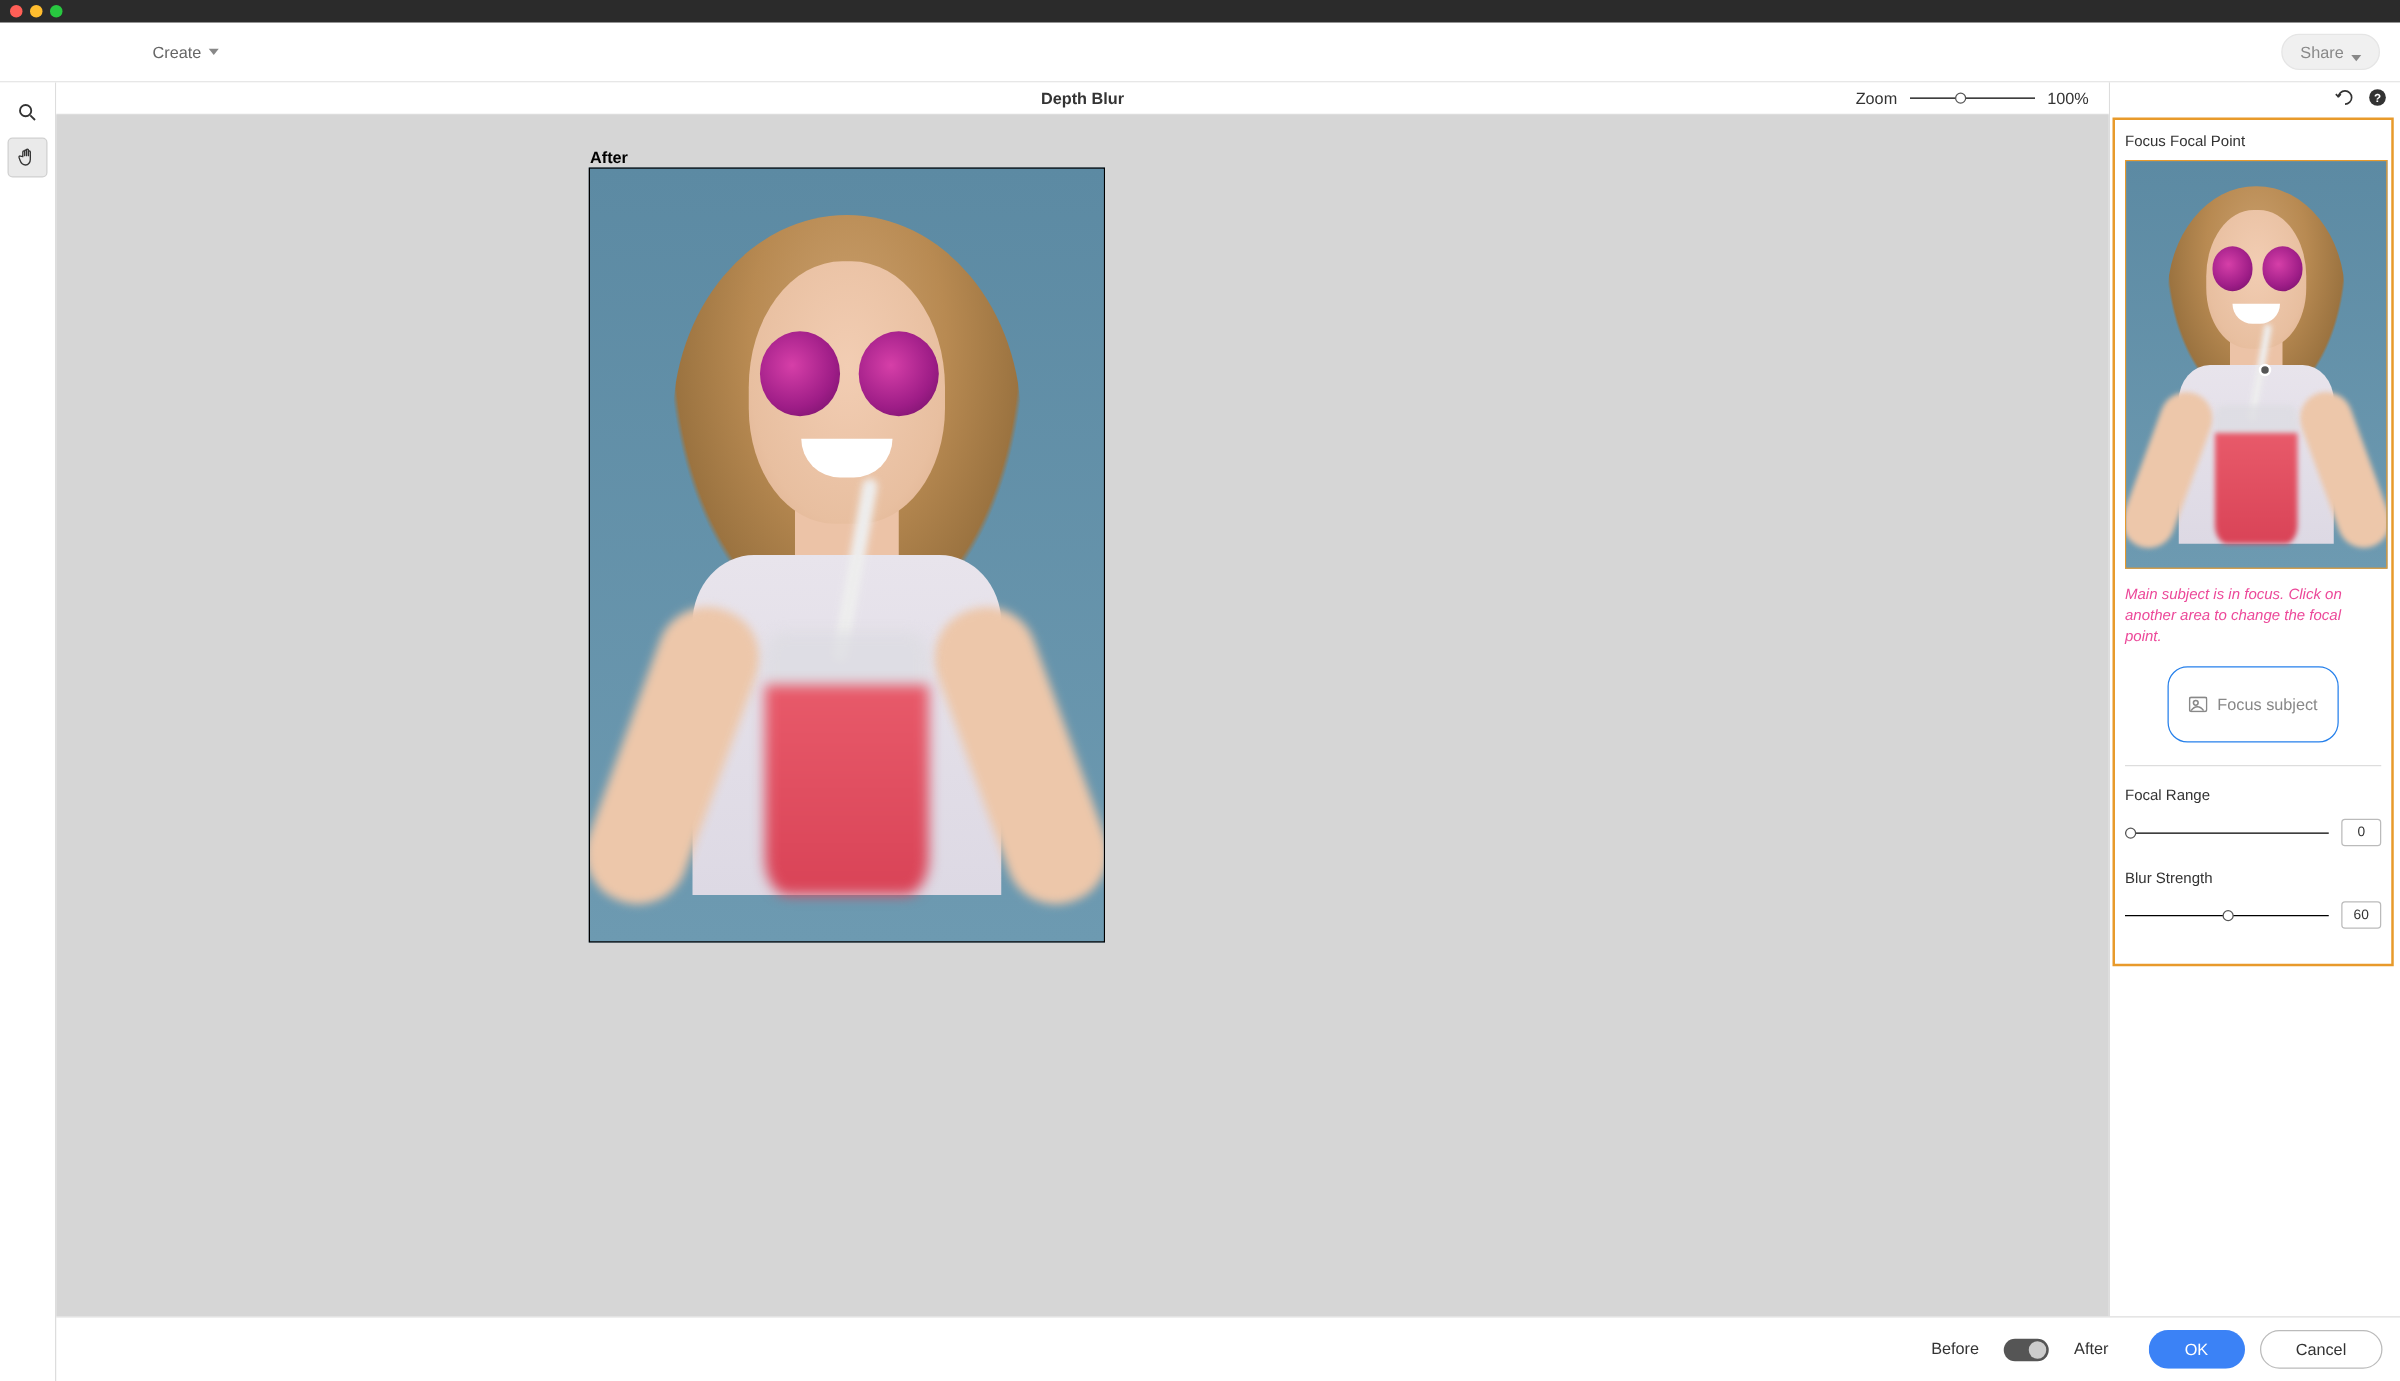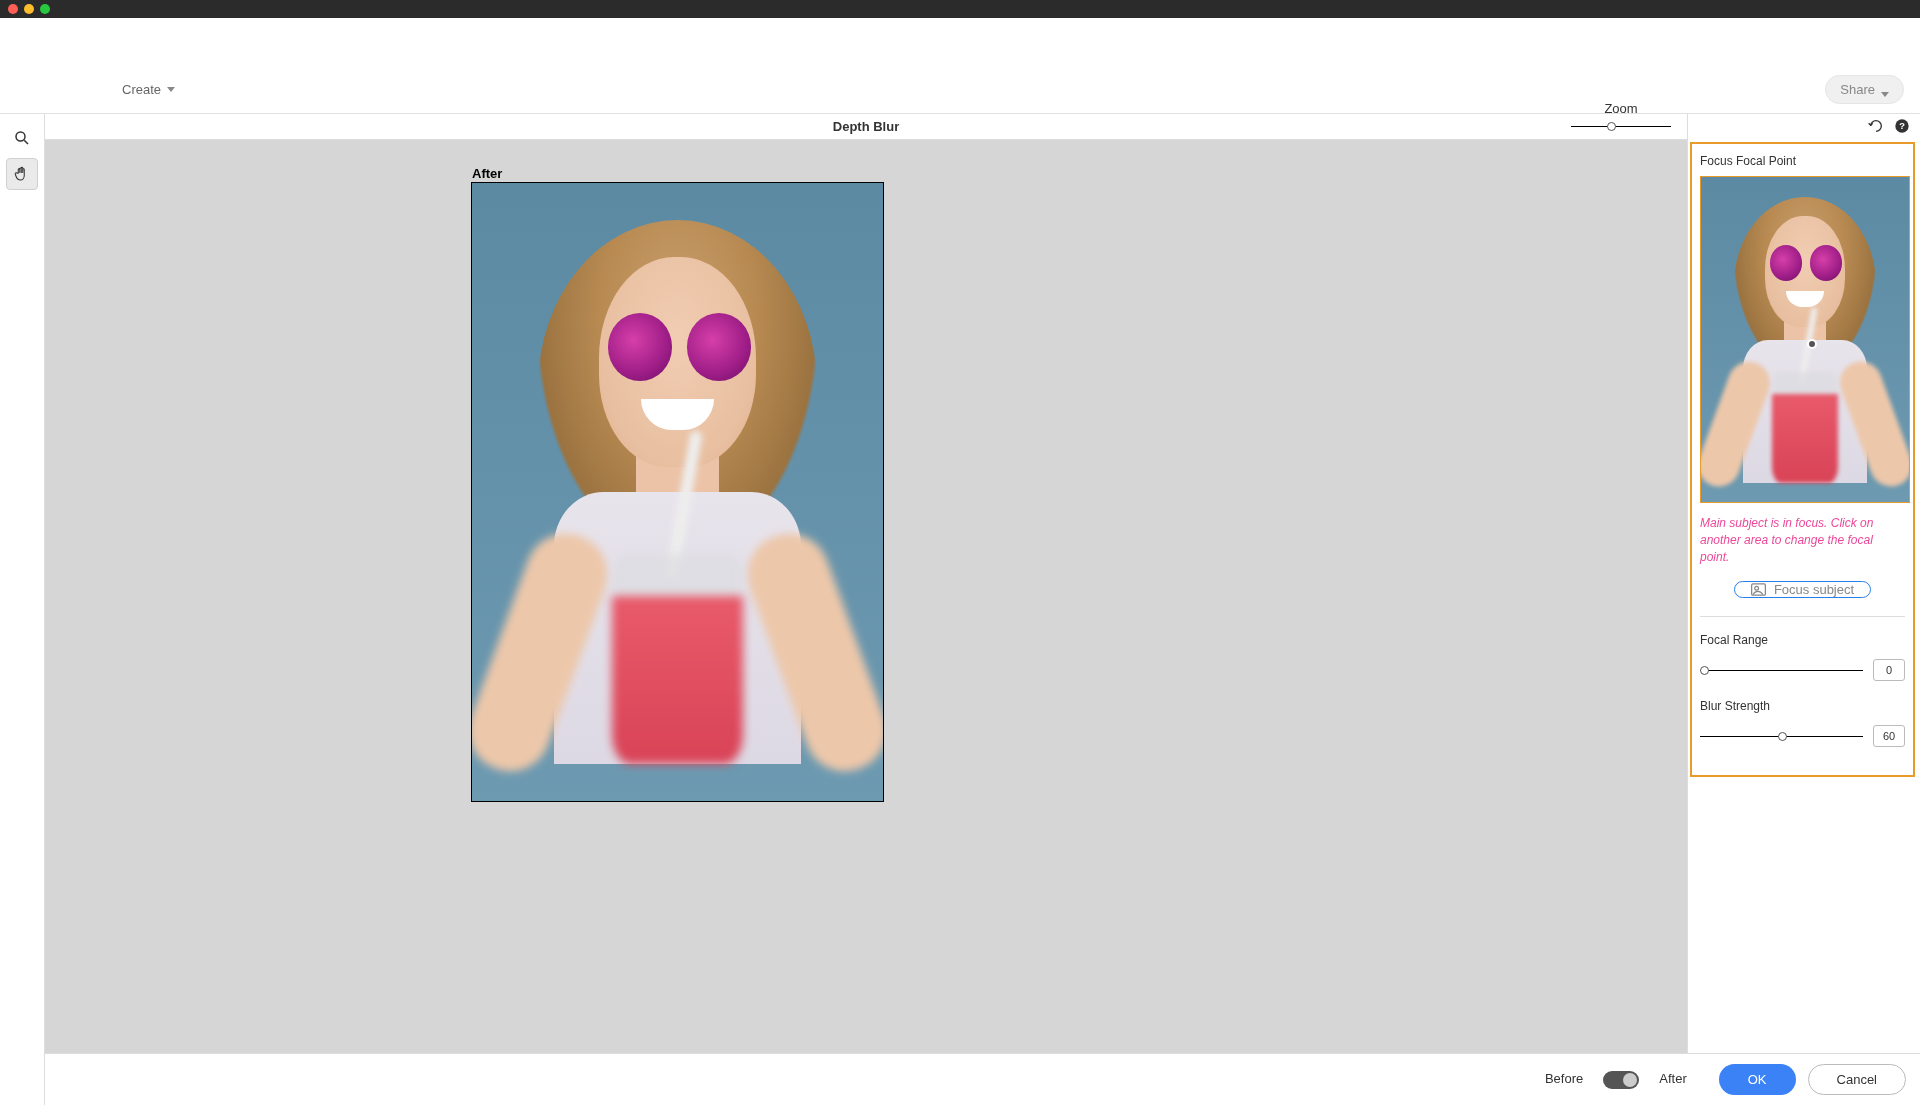--- a/index.html
+++ b/index.html
@@ -38,7 +38,6 @@
       align-items: center;
       padding: 0 16px;
       justify-content: space-between;
-      margin-top: 48px;
     }
     .topbar-left, .topbar-right {
       display: flex; align-items: center; gap: 8px;

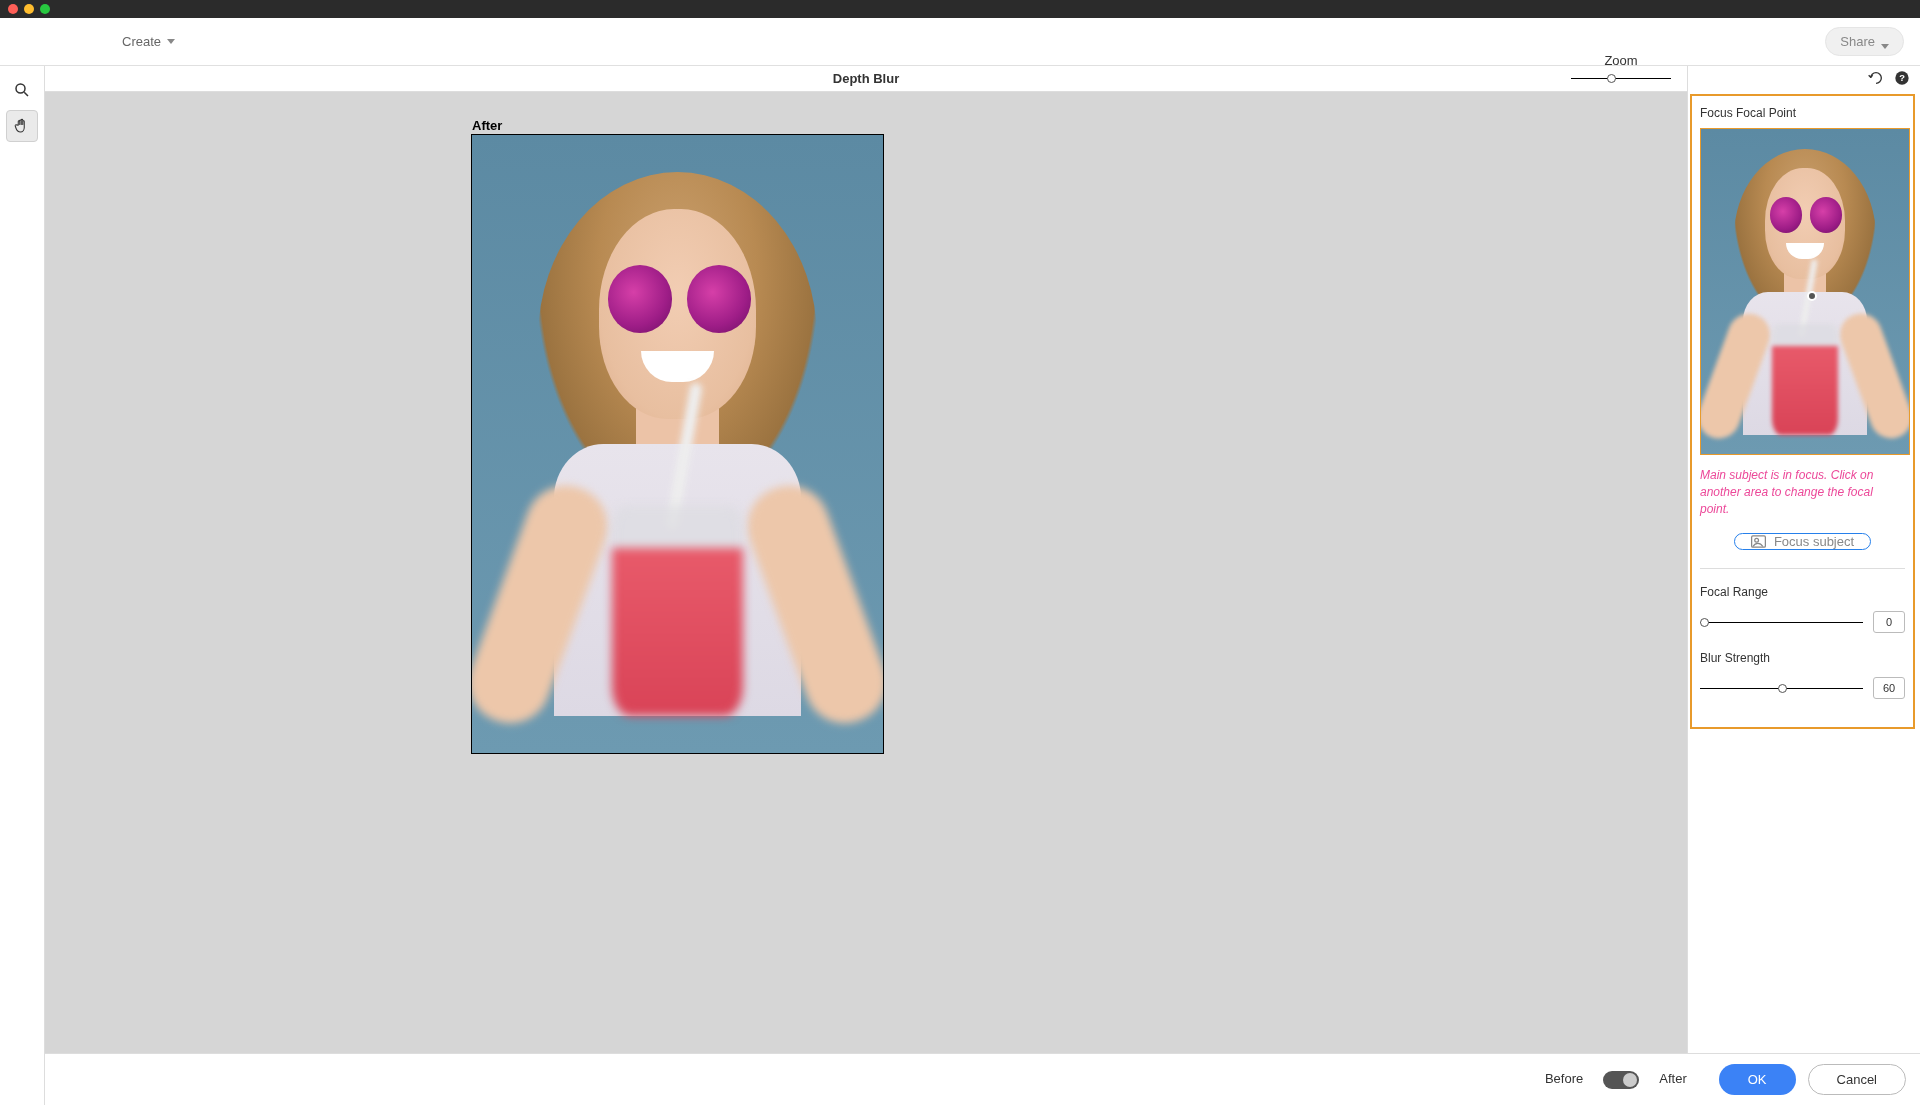--- a/index.html
+++ b/index.html
@@ -110,7 +110,6 @@
       margin-left: auto;
       display: flex; align-items: center; gap: 10px;
       color: #333;
-      flex-direction: column;
     }
     .zoom-track {
       width: 100px; height: 1px; background: #000; position: relative;

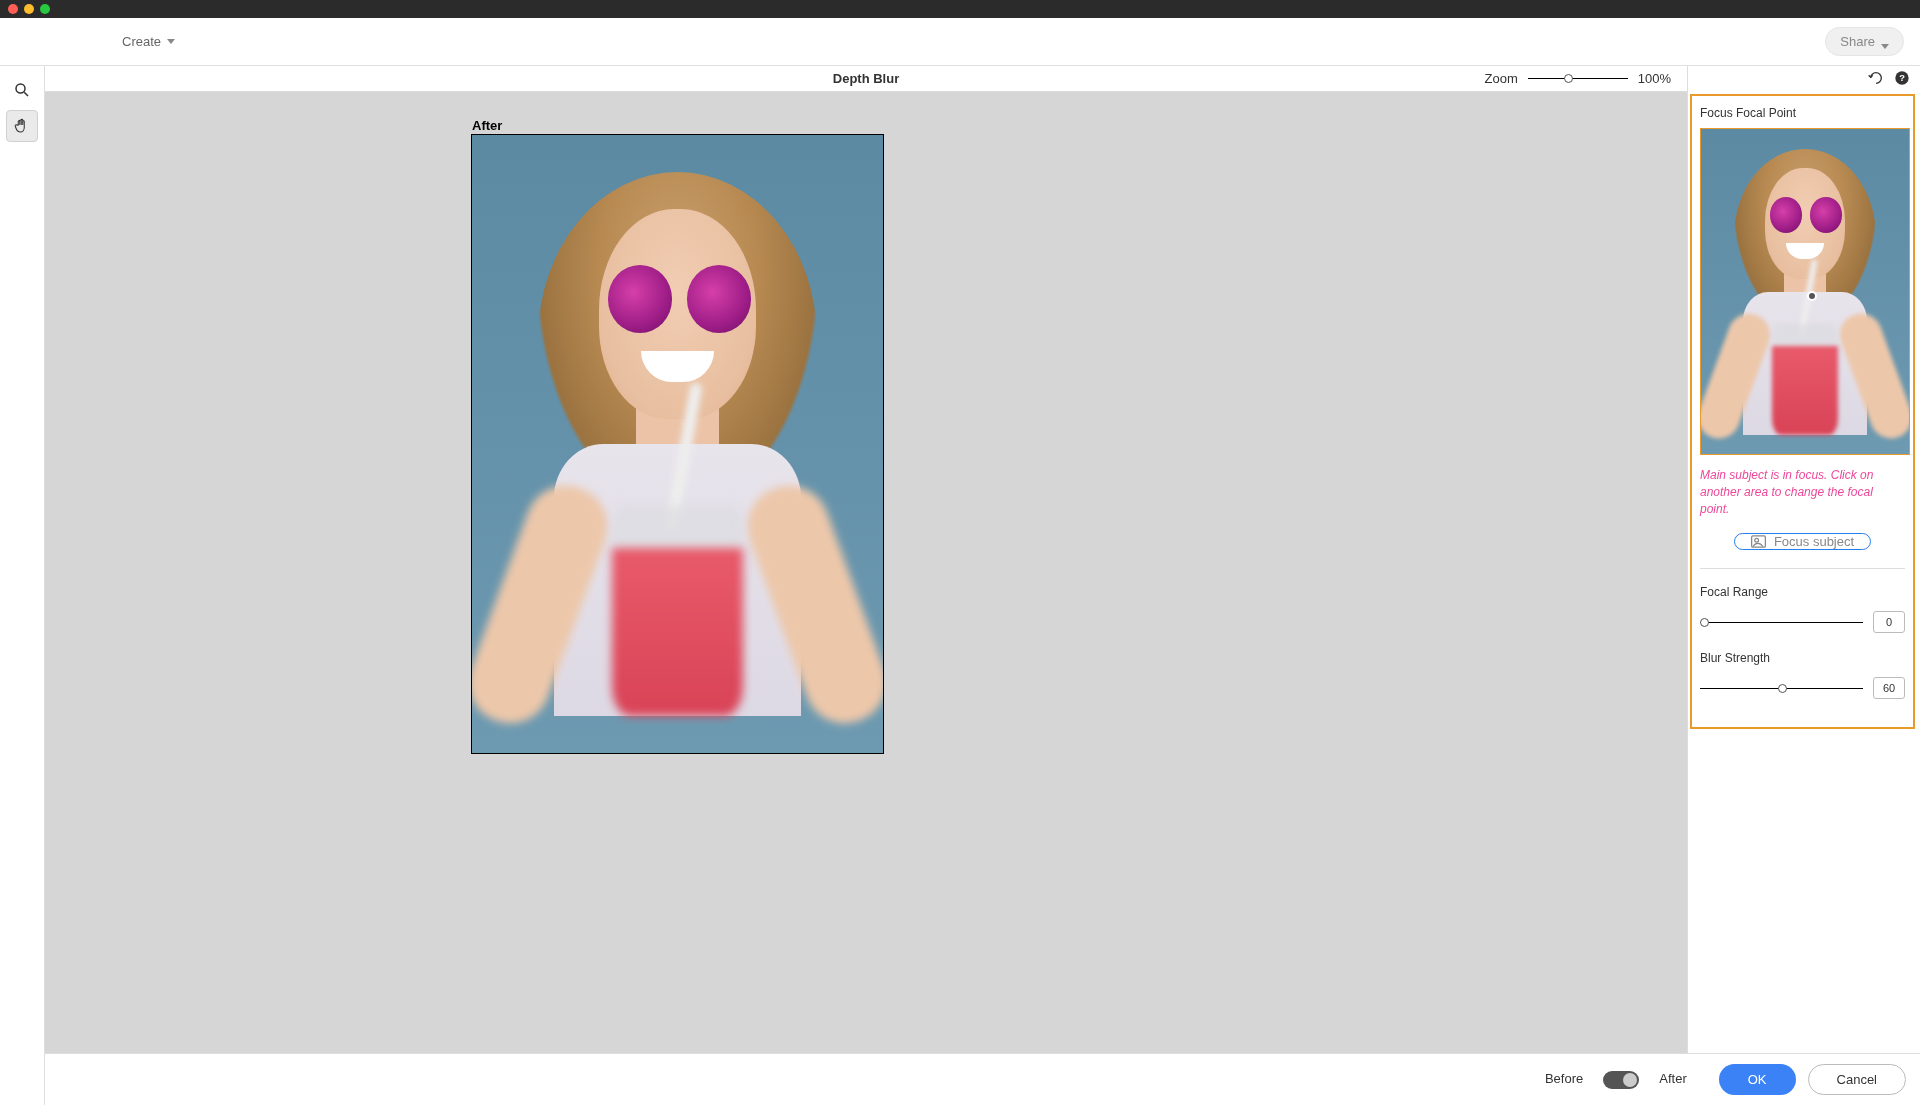--- a/index.html
+++ b/index.html
@@ -187,7 +187,7 @@
     .focus-btn {
       margin: 16px auto 14px auto;
       display: flex; align-items: center; gap: 8px;
-      padding: 0 16px;
+      padding: 22px 16px;
       border: 1px solid #2680eb;
       border-radius: 16px;
       color: #888;

